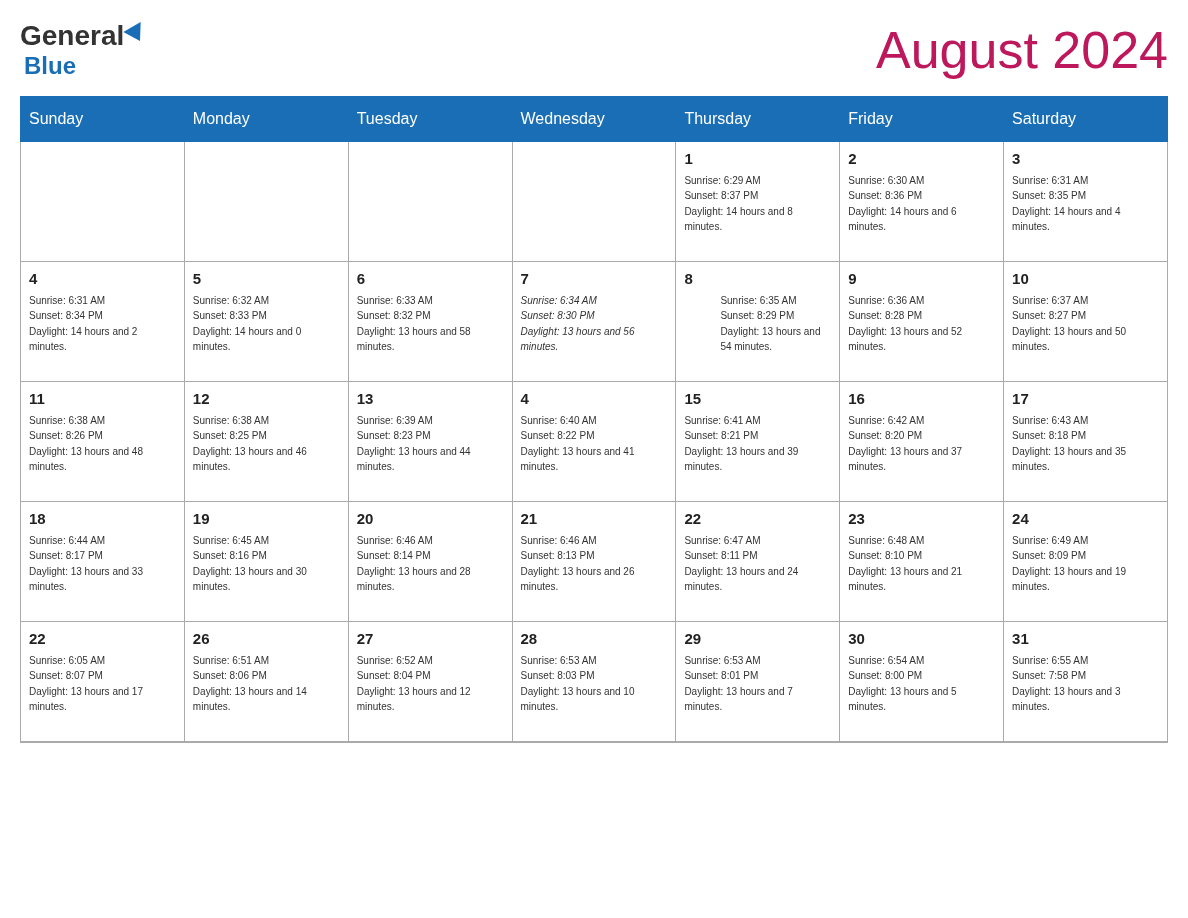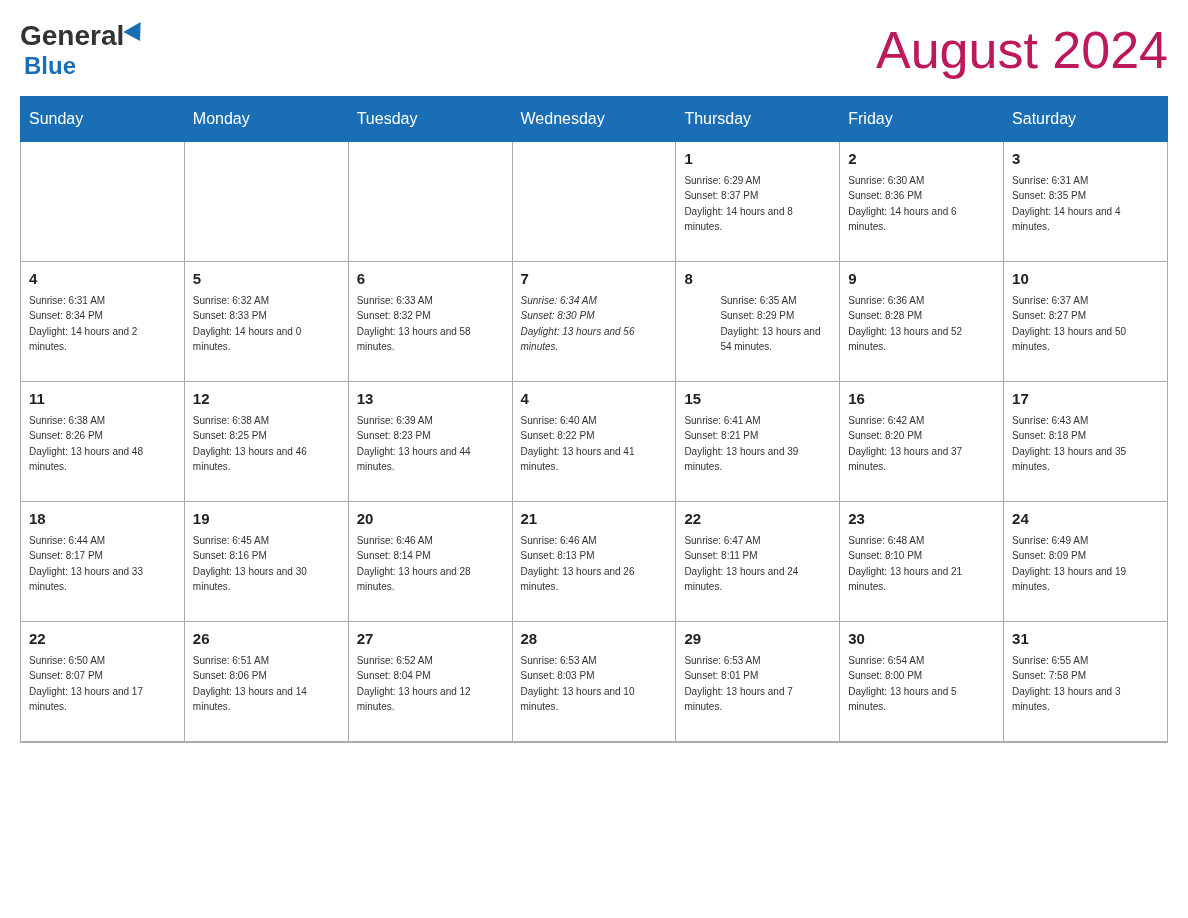--- a/index.html
+++ b/index.html
@@ -292,7 +292,7 @@
       <tr>
         <td>
           <span class="day-num">22</span>
-          <div class="day-info" style="white-space: pre-line;">Sunrise: 6:50 AM
+          <div class="day-info" style="white-space: pre-line;">Sunrise: 6:05 AM
 Sunset: 8:07 PM
 Daylight: 13 hours and 17 minutes.</div>
         </td>

